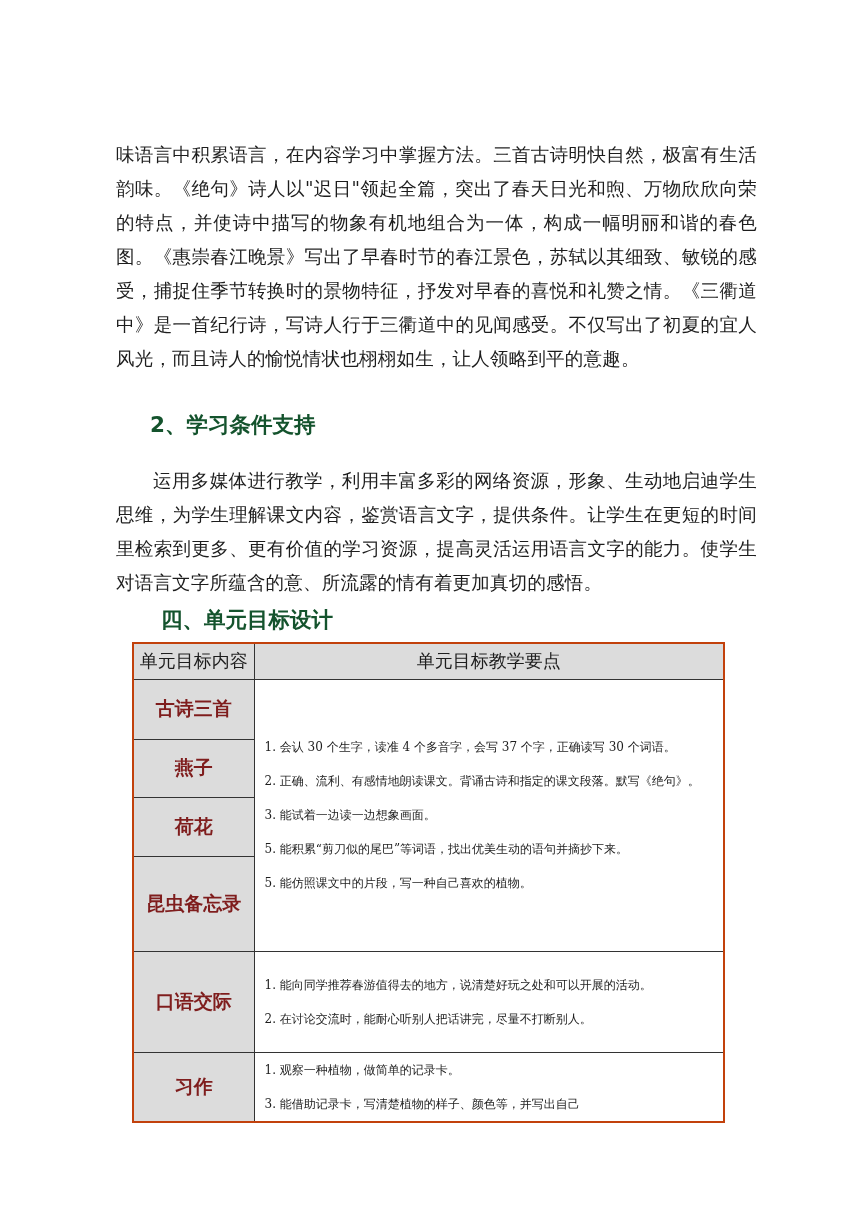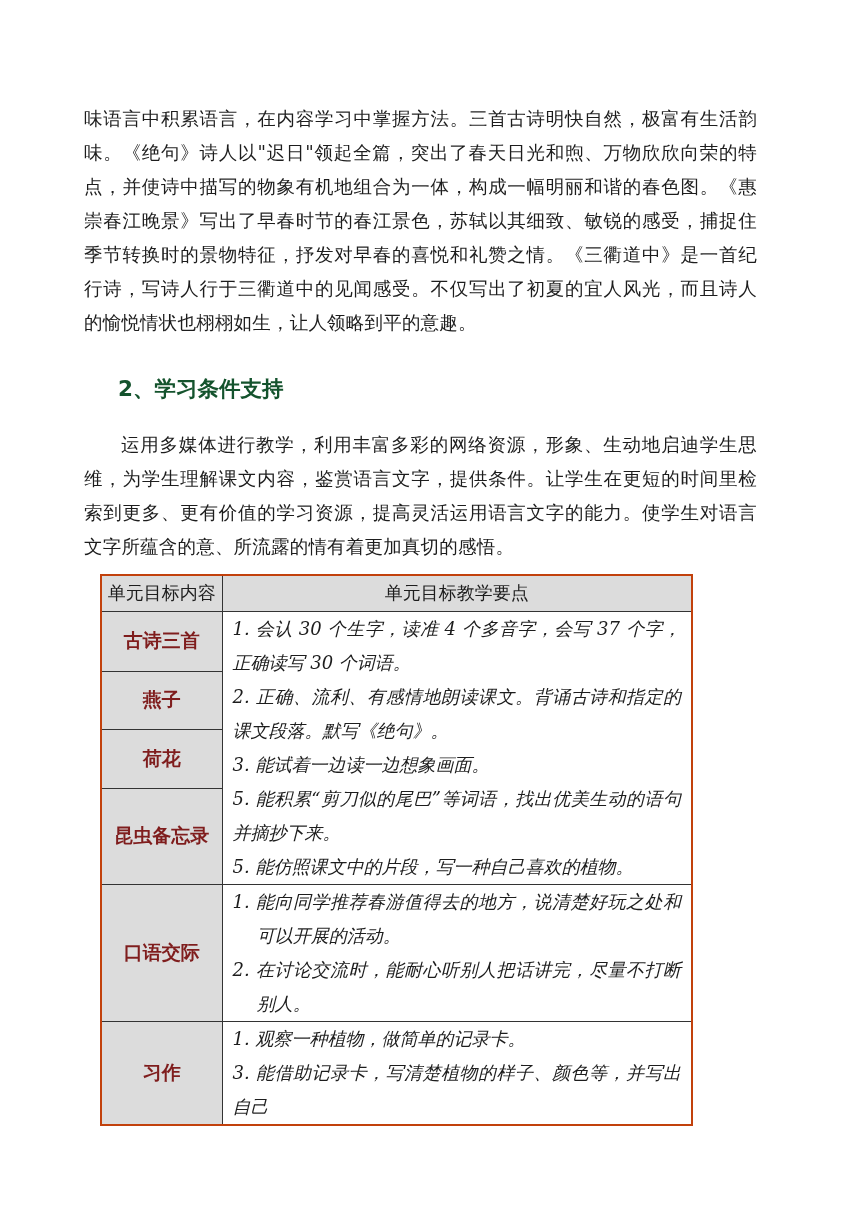--- a/index.html
+++ b/index.html
@@ -18,8 +18,9 @@
     box-sizing: border-box;
     width: 860px;
     height: 1168px;
-    padding: 102px 103px 0 84px;
+    padding: 102px 103px 0 116px;
     background: #ffffff;
+    margin-top: 36px;
   }
   .para {
     margin: 0;

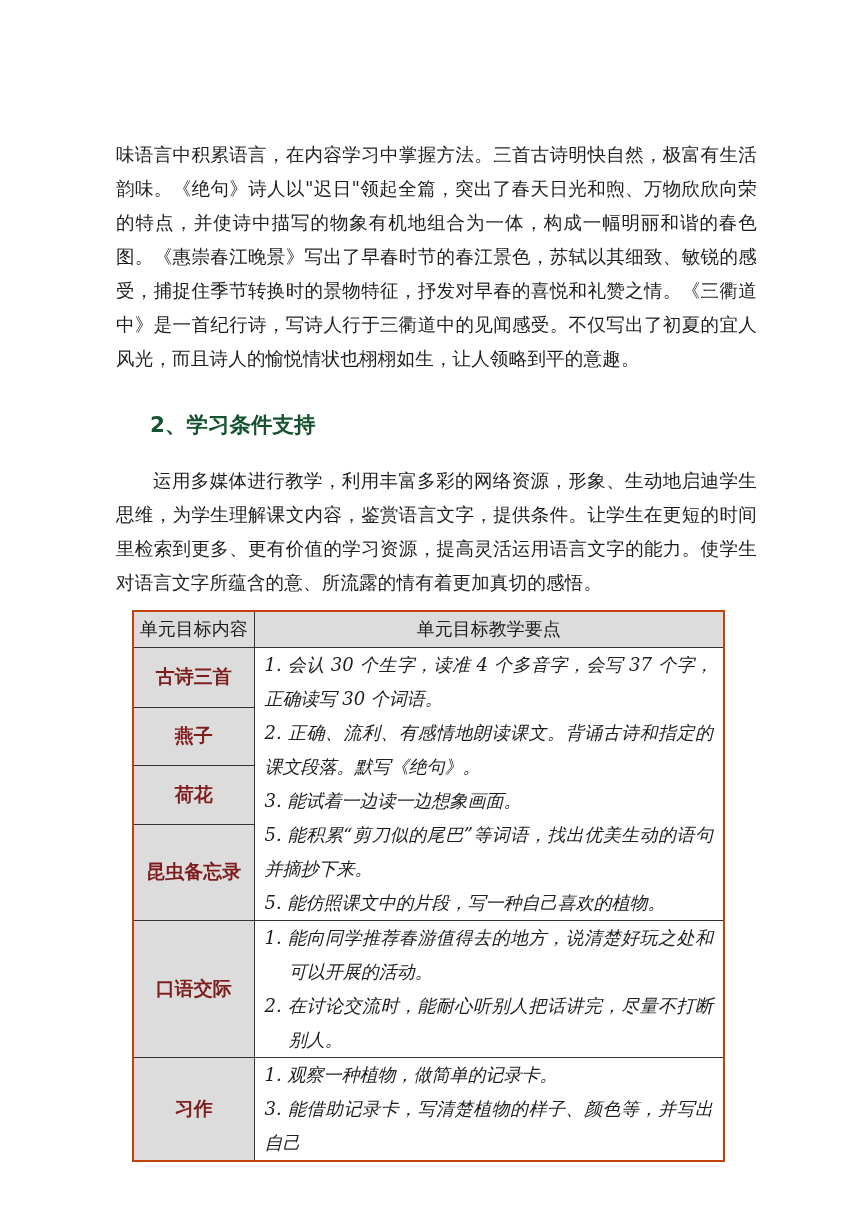--- a/index.html
+++ b/index.html
@@ -109,6 +109,7 @@
 
   <p class="para indent2 p-conditions">运用多媒体进行教学，利用丰富多彩的网络资源，形象、生动地启迪学生思维，为学生理解课文内容，鉴赏语言文字，提供条件。让学生在更短的时间里检索到更多、更有价值的学习资源，提高灵活运用语言文字的能力。使学生对语言文字所蕴含的意、所流露的情有着更加真切的感悟。</p>
 
+  <div class="heading h-goals">四、单元目标设计</div>
 
   <table class="goal-table">
     <colgroup>

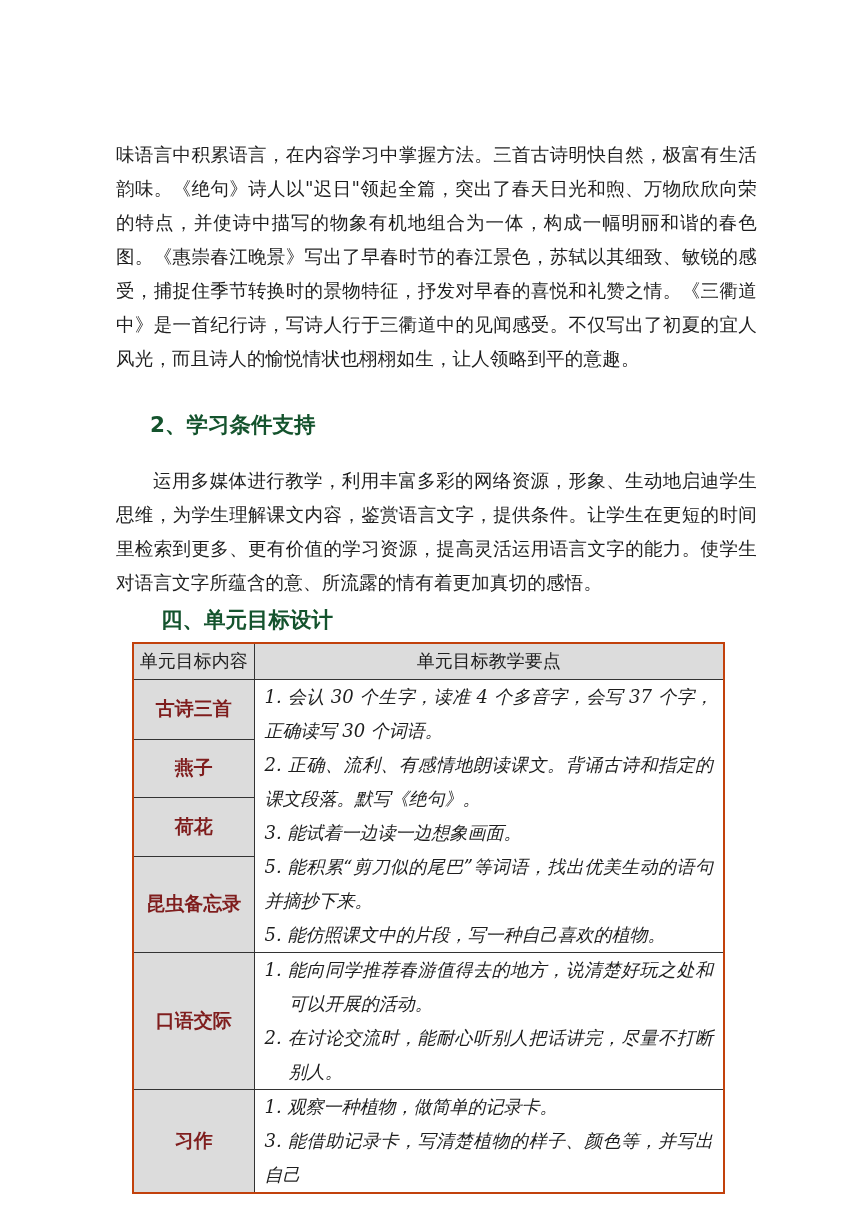--- a/index.html
+++ b/index.html
@@ -80,11 +80,10 @@
   }
   td.points p {
     margin: 0;
-    font-size: 18px;
+    font-size: 12px;
     line-height: 34px;
     text-align: justify;
     color: #1d1d1d;
-    font-style: italic;
   }
   td.points.hang p {
     padding-left: 1.35em;

